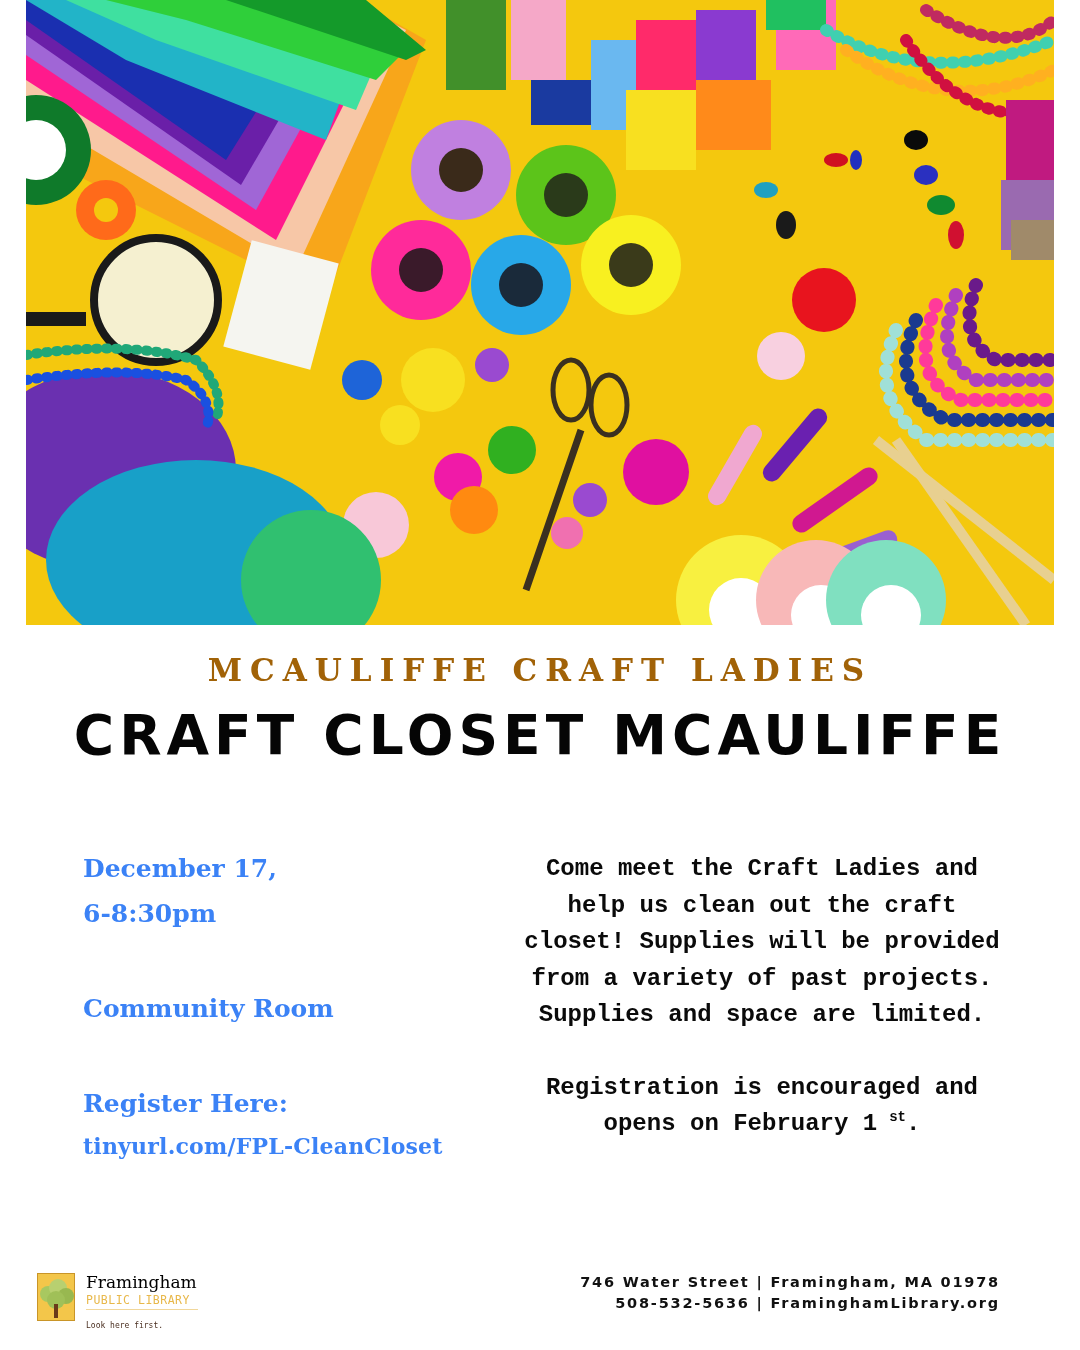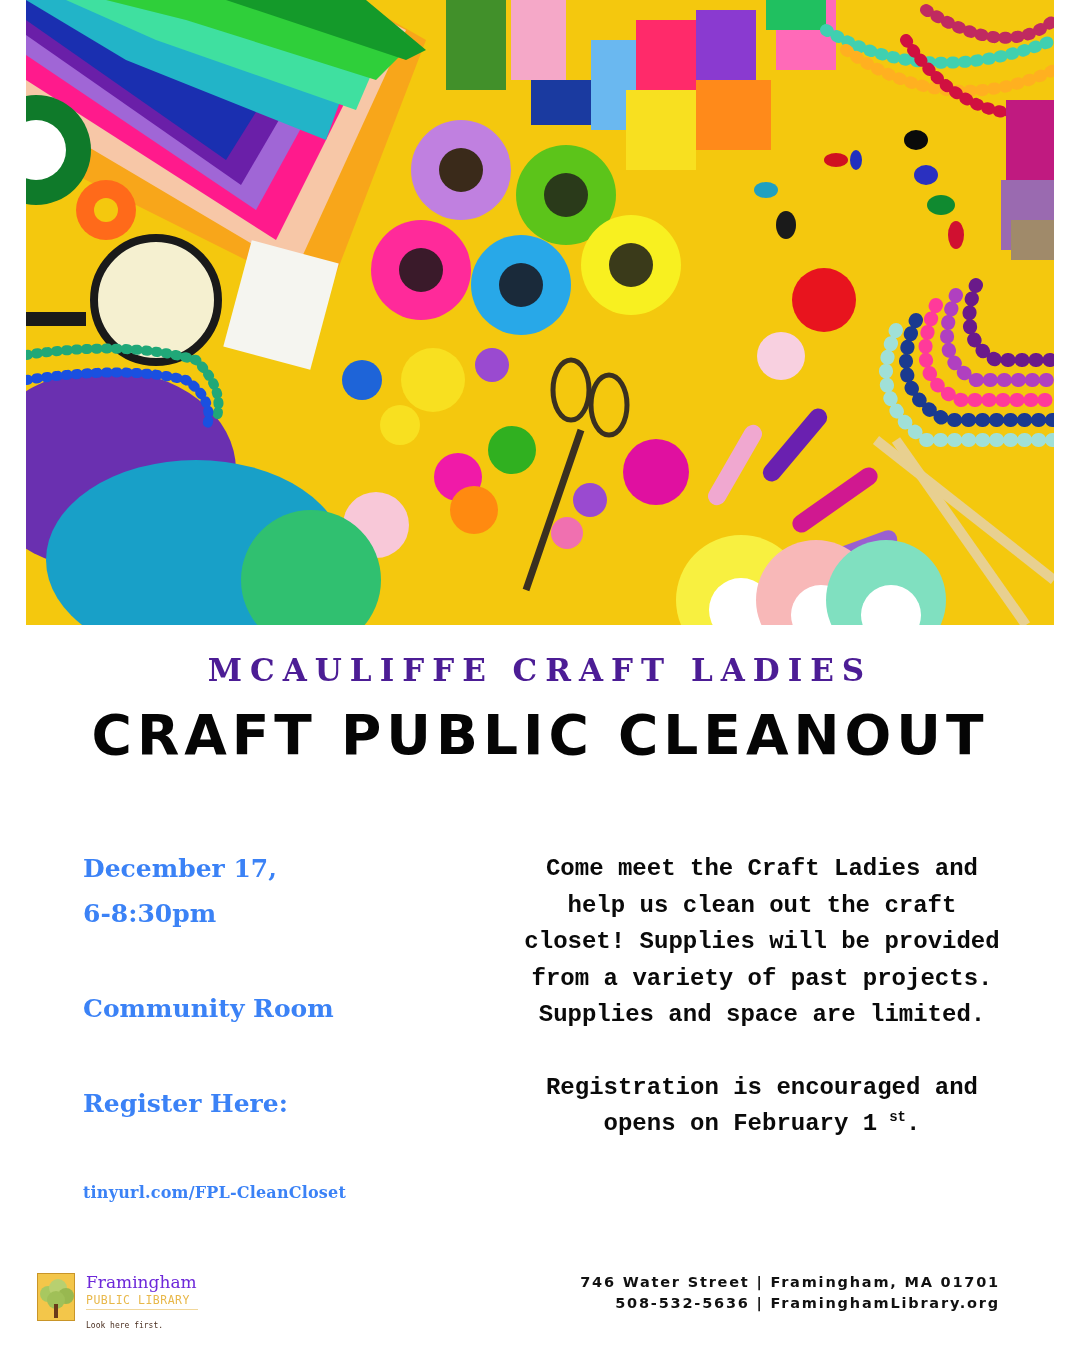--- a/index.html
+++ b/index.html
@@ -9,7 +9,7 @@
     .hero { position: absolute; left: 26px; top: 0; width: 1028px; height: 625px; overflow: hidden; background: #f4c80e; }
     .hero svg { position: absolute; left: 0; top: 0; width: 1028px; height: 625px; }
 
-    .subtitle { position: absolute; left: 0; right: 0; top: 652px; text-align: center; font-family: "DejaVu Serif", serif; font-weight: 900; font-size: 31px; letter-spacing: 8px; color: #4c1d95; }
+    .subtitle { position: absolute; left: 0; right: 0; top: 652px; text-align: center; font-family: "DejaVu Serif", serif; font-weight: 900; font-size: 31px; letter-spacing: 8px; color: #a16207; }
     .title { position: absolute; left: 0; right: 0; top: 703px; text-align: center; font-family: "DejaVu Sans", sans-serif; font-weight: 900; font-size: 55px; letter-spacing: 5px; color: #050505; }
 
     .left-col { position: absolute; left: 83px; top: 846px; width: 420px; font-family: "DejaVu Serif", serif; font-weight: 700; color: #3b82f6; }

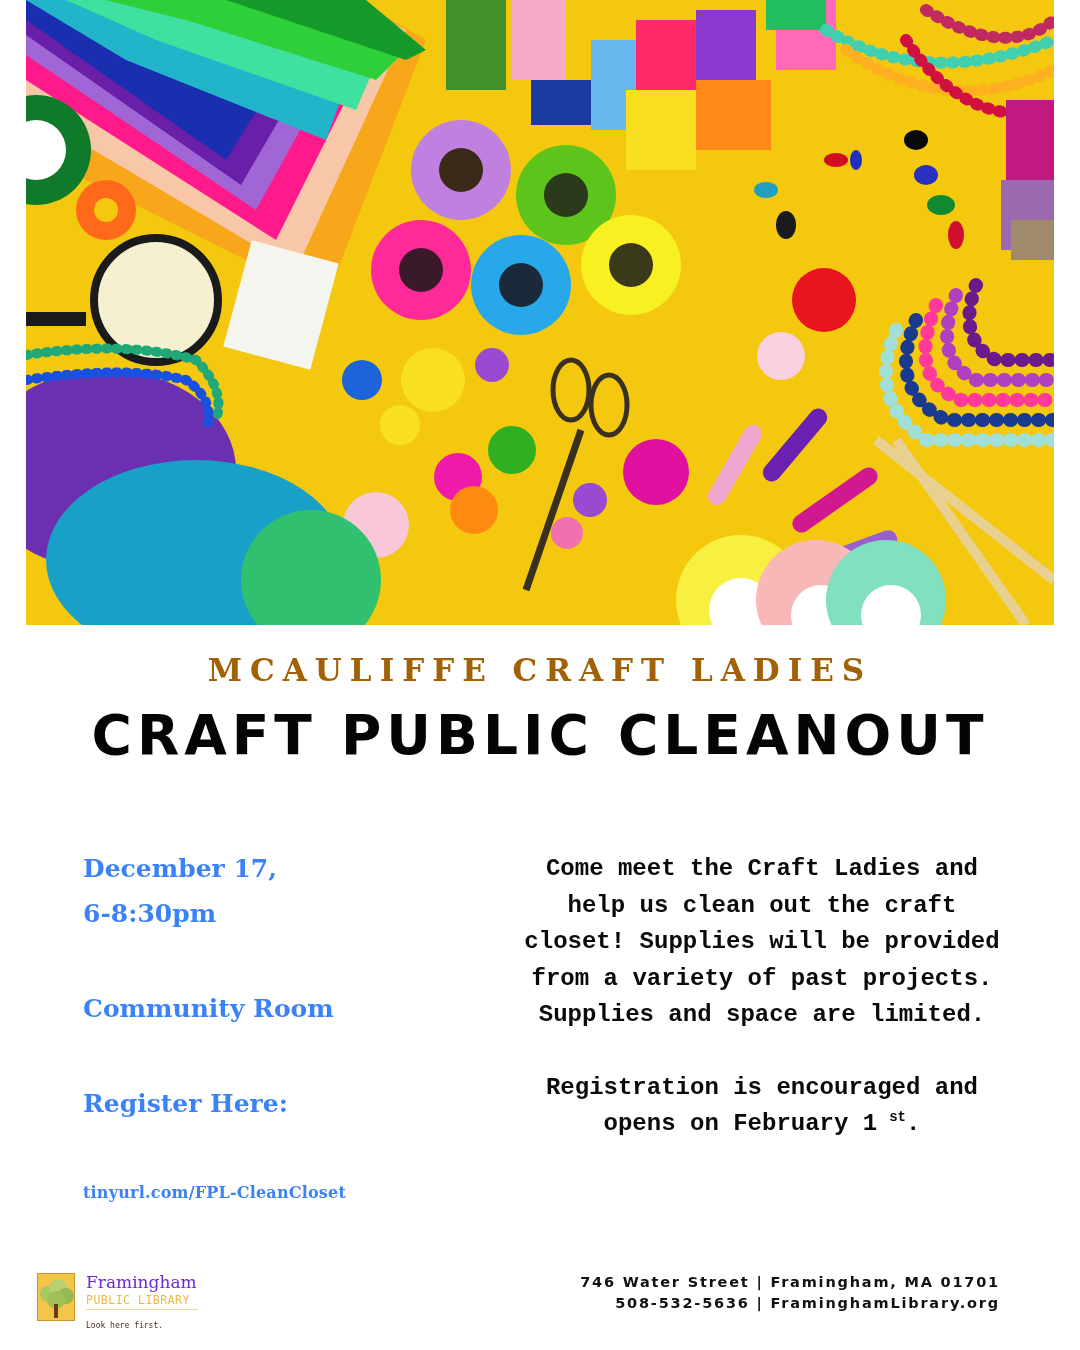--- a/index.html
+++ b/index.html
@@ -158,7 +158,7 @@
 </div>
 
 <div class="subtitle">MCAULIFFE CRAFT LADIES</div>
-<div class="title">CRAFT PUBLIC CLEANOUT</div>
+<div class="title">CRAFT CLOSET MCAULIFFE</div>
 
 <div class="left-col">
   <div class="line">December 17,</div>

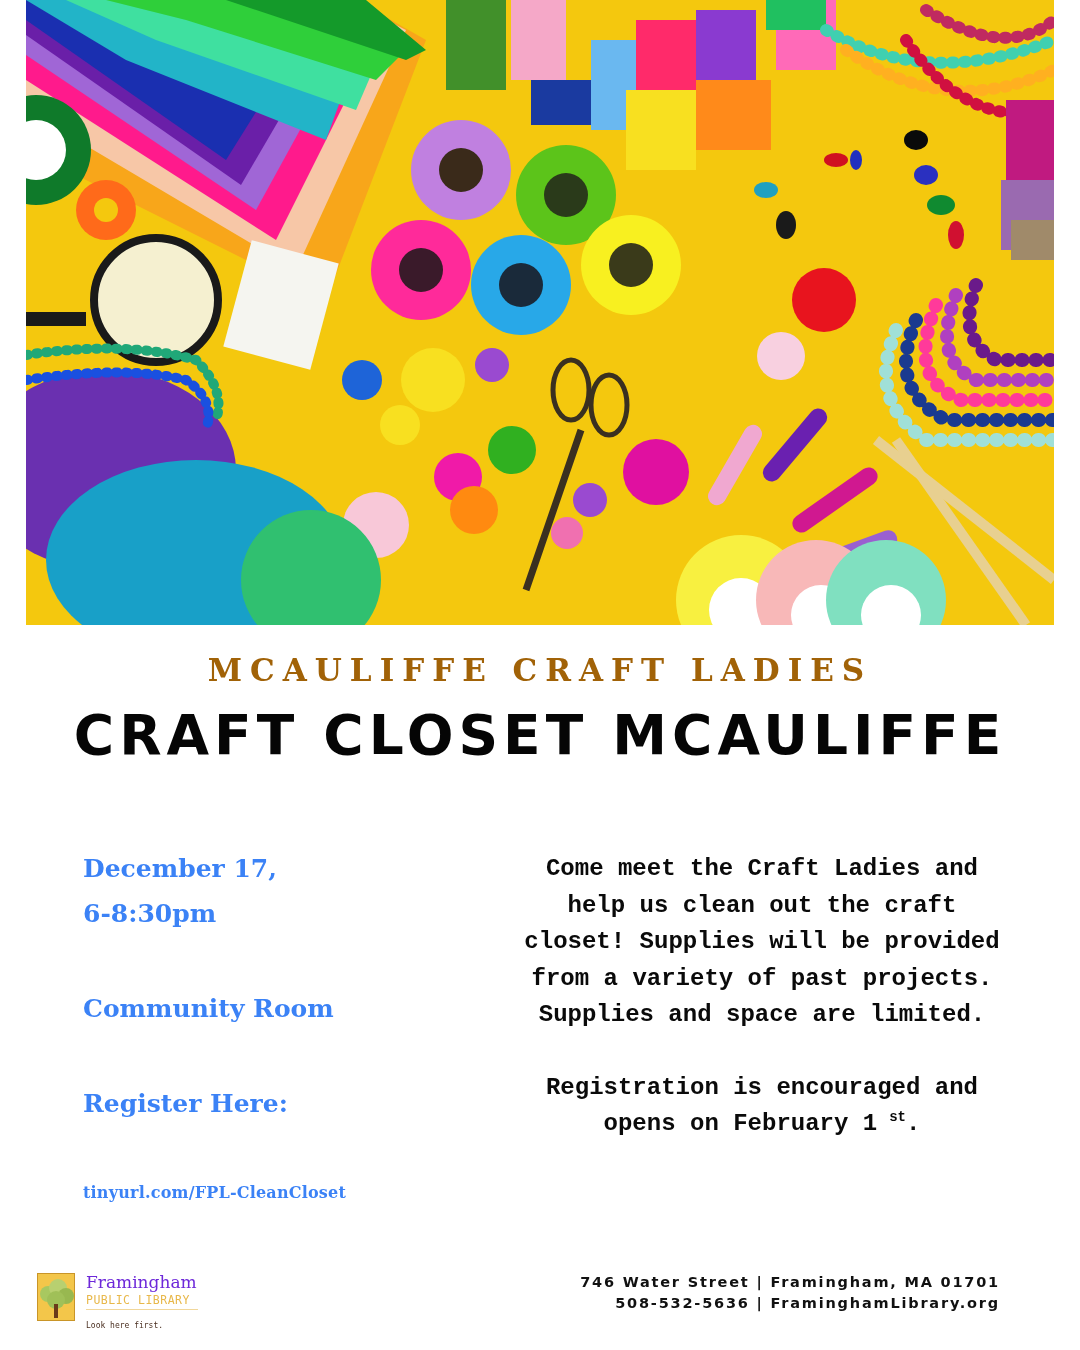--- a/index.html
+++ b/index.html
@@ -15,7 +15,7 @@
     .left-col { position: absolute; left: 83px; top: 846px; width: 420px; font-family: "DejaVu Serif", serif; font-weight: 700; color: #3b82f6; }
     .left-col .line { font-size: 25px; line-height: 45px; white-space: nowrap; }
     .left-col .gap { height: 50px; }
-    .left-col .url { font-size: 16px; line-height: 40px; letter-spacing: 0.2px; margin-top: 47px; }
+    .left-col .url { font-size: 22px; line-height: 40px; letter-spacing: 0.2px; }
 
     .right-col { position: absolute; left: 522px; top: 851px; width: 480px; text-align: center; font-family: Liberation Mono, monospace; font-weight: 700; font-size: 24px; line-height: 36.5px; color: #0a0a0a; }
     .right-col p { margin: 0; }

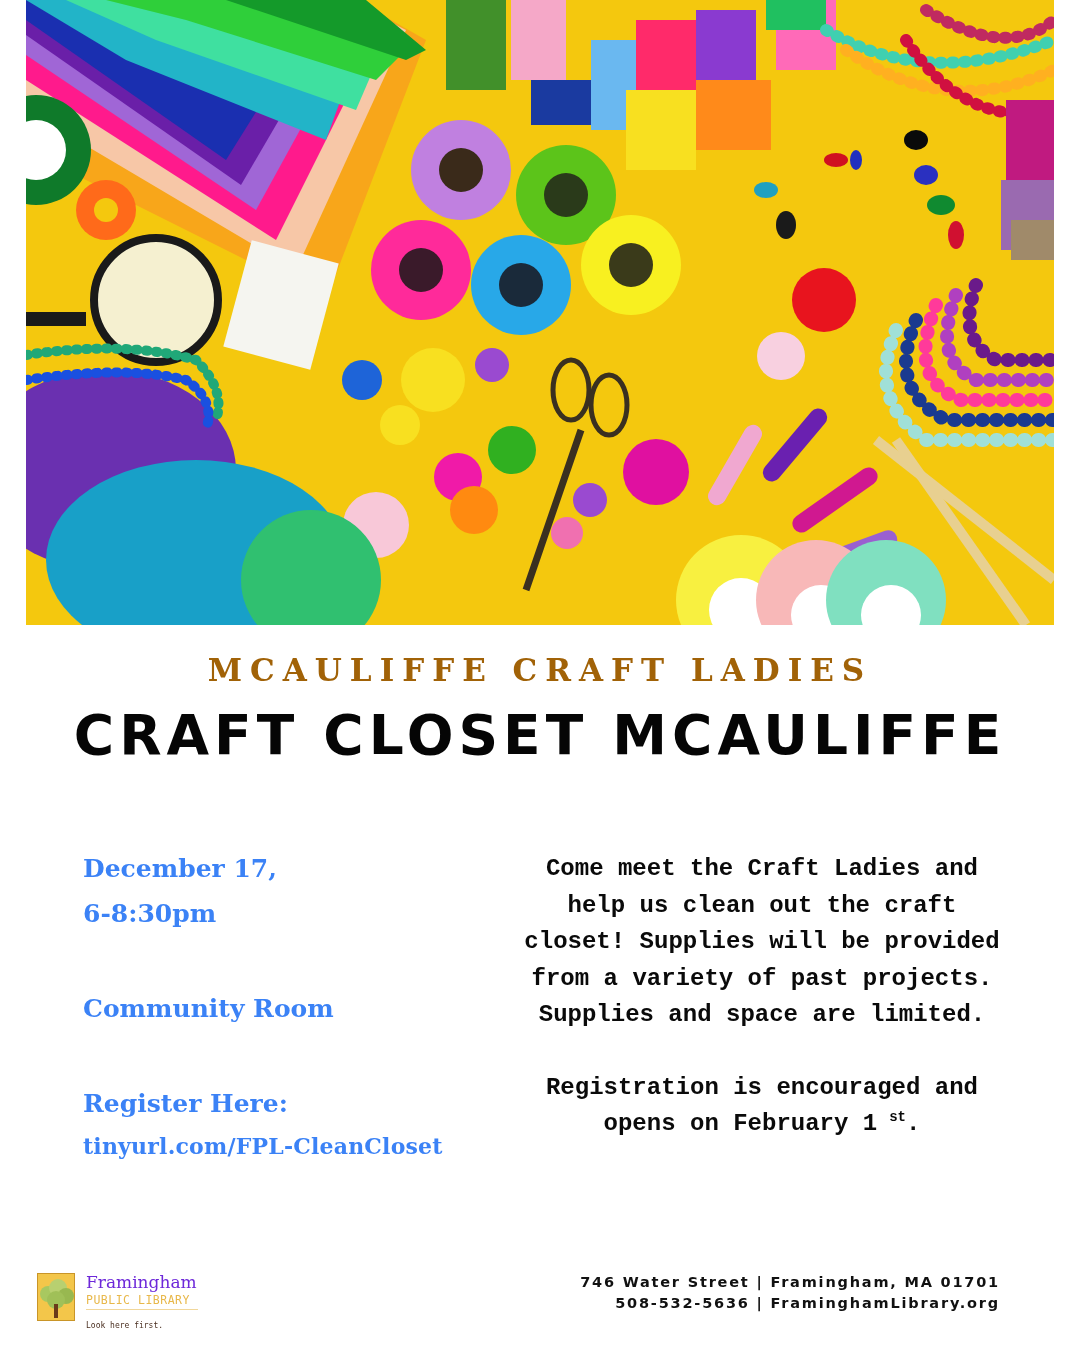--- a/index.html
+++ b/index.html
@@ -24,7 +24,7 @@
 
     .logo { position: absolute; left: 37px; top: 1272px; width: 165px; height: 50px; }
     .logo .mark { position: absolute; left: 0; top: 1px; width: 36px; height: 46px; background: #f0c040; border: 1px solid #c99528; }
-    .logo .name { position: absolute; left: 49px; top: 0; font-family: "DejaVu Serif", serif; font-size: 17px; color: #6d28d9; white-space: nowrap; }
+    .logo .name { position: absolute; left: 49px; top: 0; font-family: "DejaVu Serif", serif; font-size: 17px; color: #000000; white-space: nowrap; }
     .logo .sub { position: absolute; left: 49px; top: 21px; font-family: "DejaVu Sans Mono", monospace; font-size: 11.5px; color: #e8b84a; letter-spacing: 0.5px; white-space: nowrap; text-align: right; }
     .logo .rule { position: absolute; left: 49px; top: 37px; width: 112px; height: 1px; background: #f1d79a; }
     .logo .tag { position: absolute; left: 49px; top: 49px; font-family: "DejaVu Sans Mono", monospace; font-size: 8px; color: #4a2f20; white-space: nowrap; }

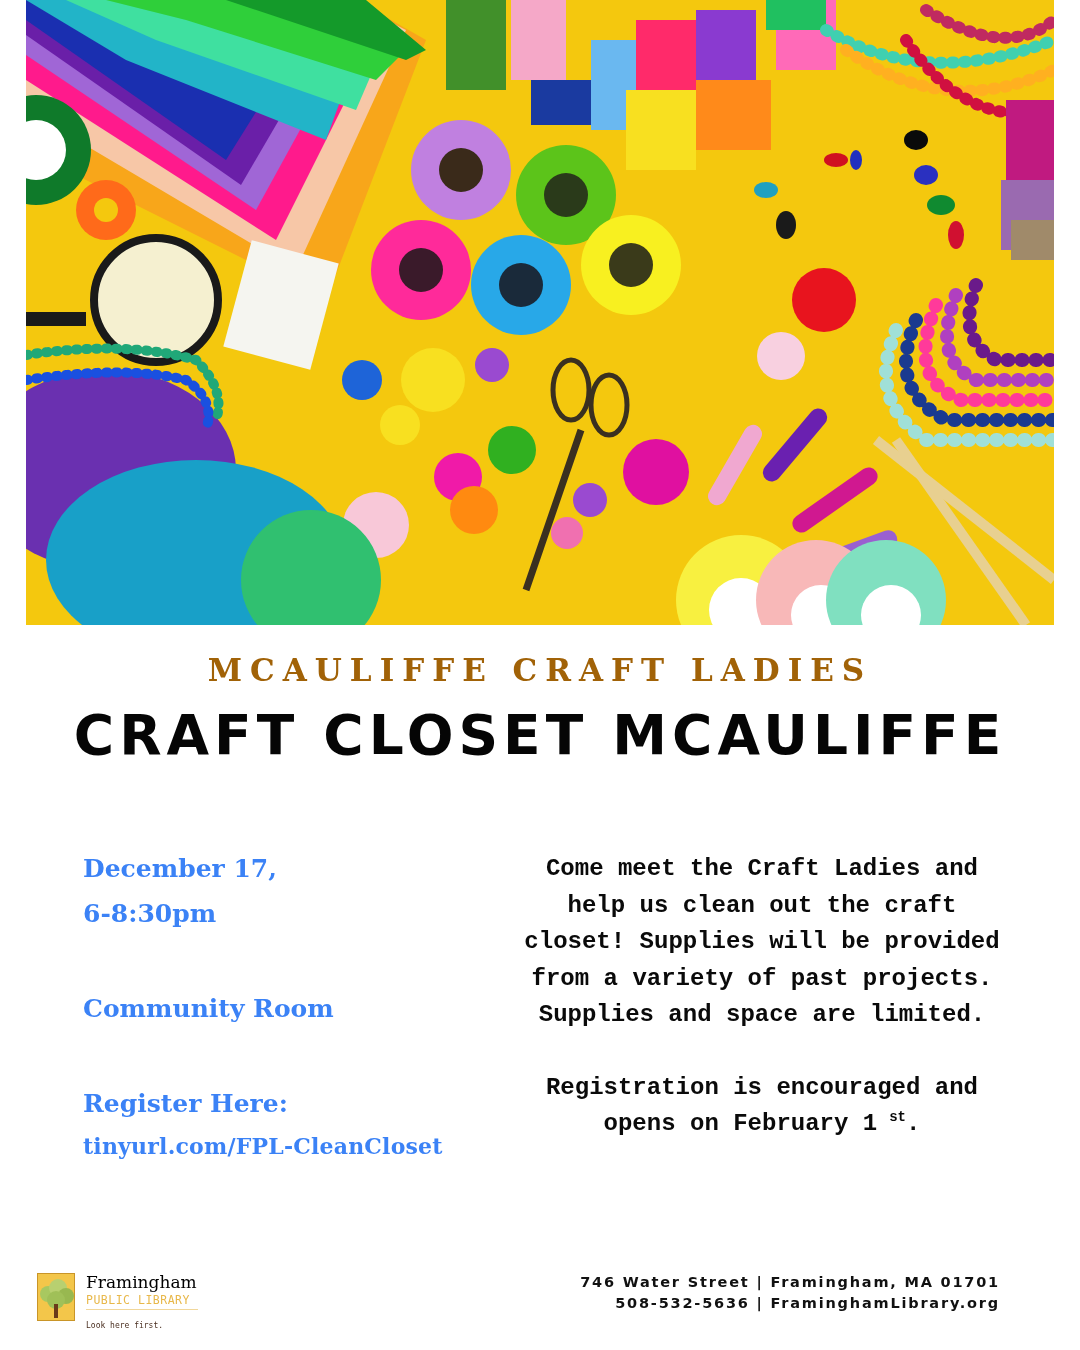--- a/index.html
+++ b/index.html
@@ -194,7 +194,7 @@
 </div>
 
 <div class="contact">
-  <div>746 Water Street | Framingham, MA 01701</div>
+  <div>746 Water Street | Framingham, MA 01978</div>
   <div>508-532-5636 | FraminghamLibrary.org</div>
 </div>
 

